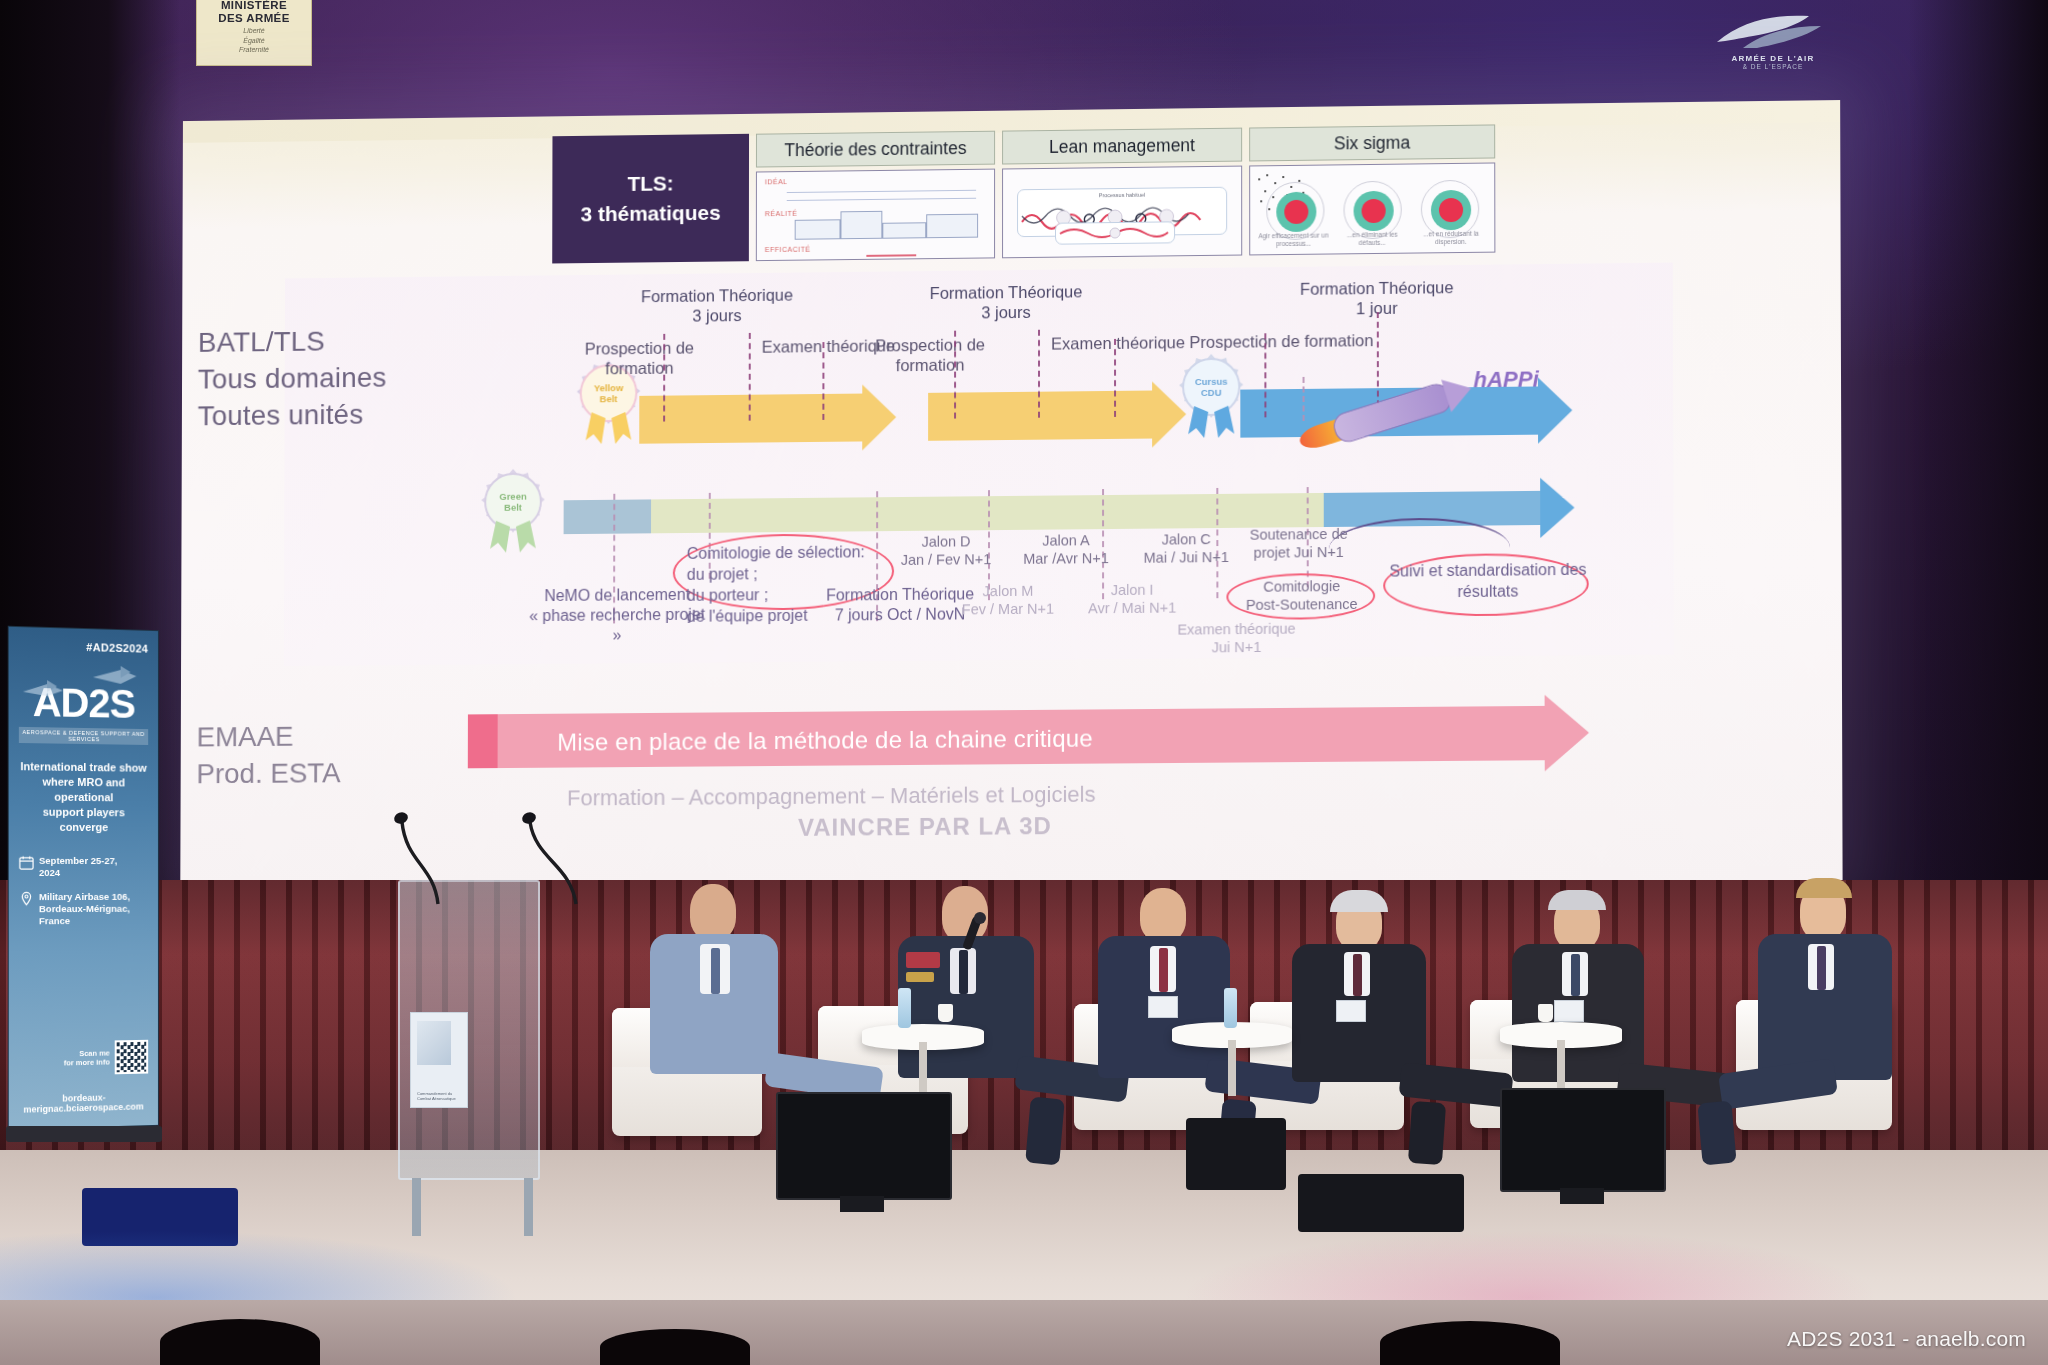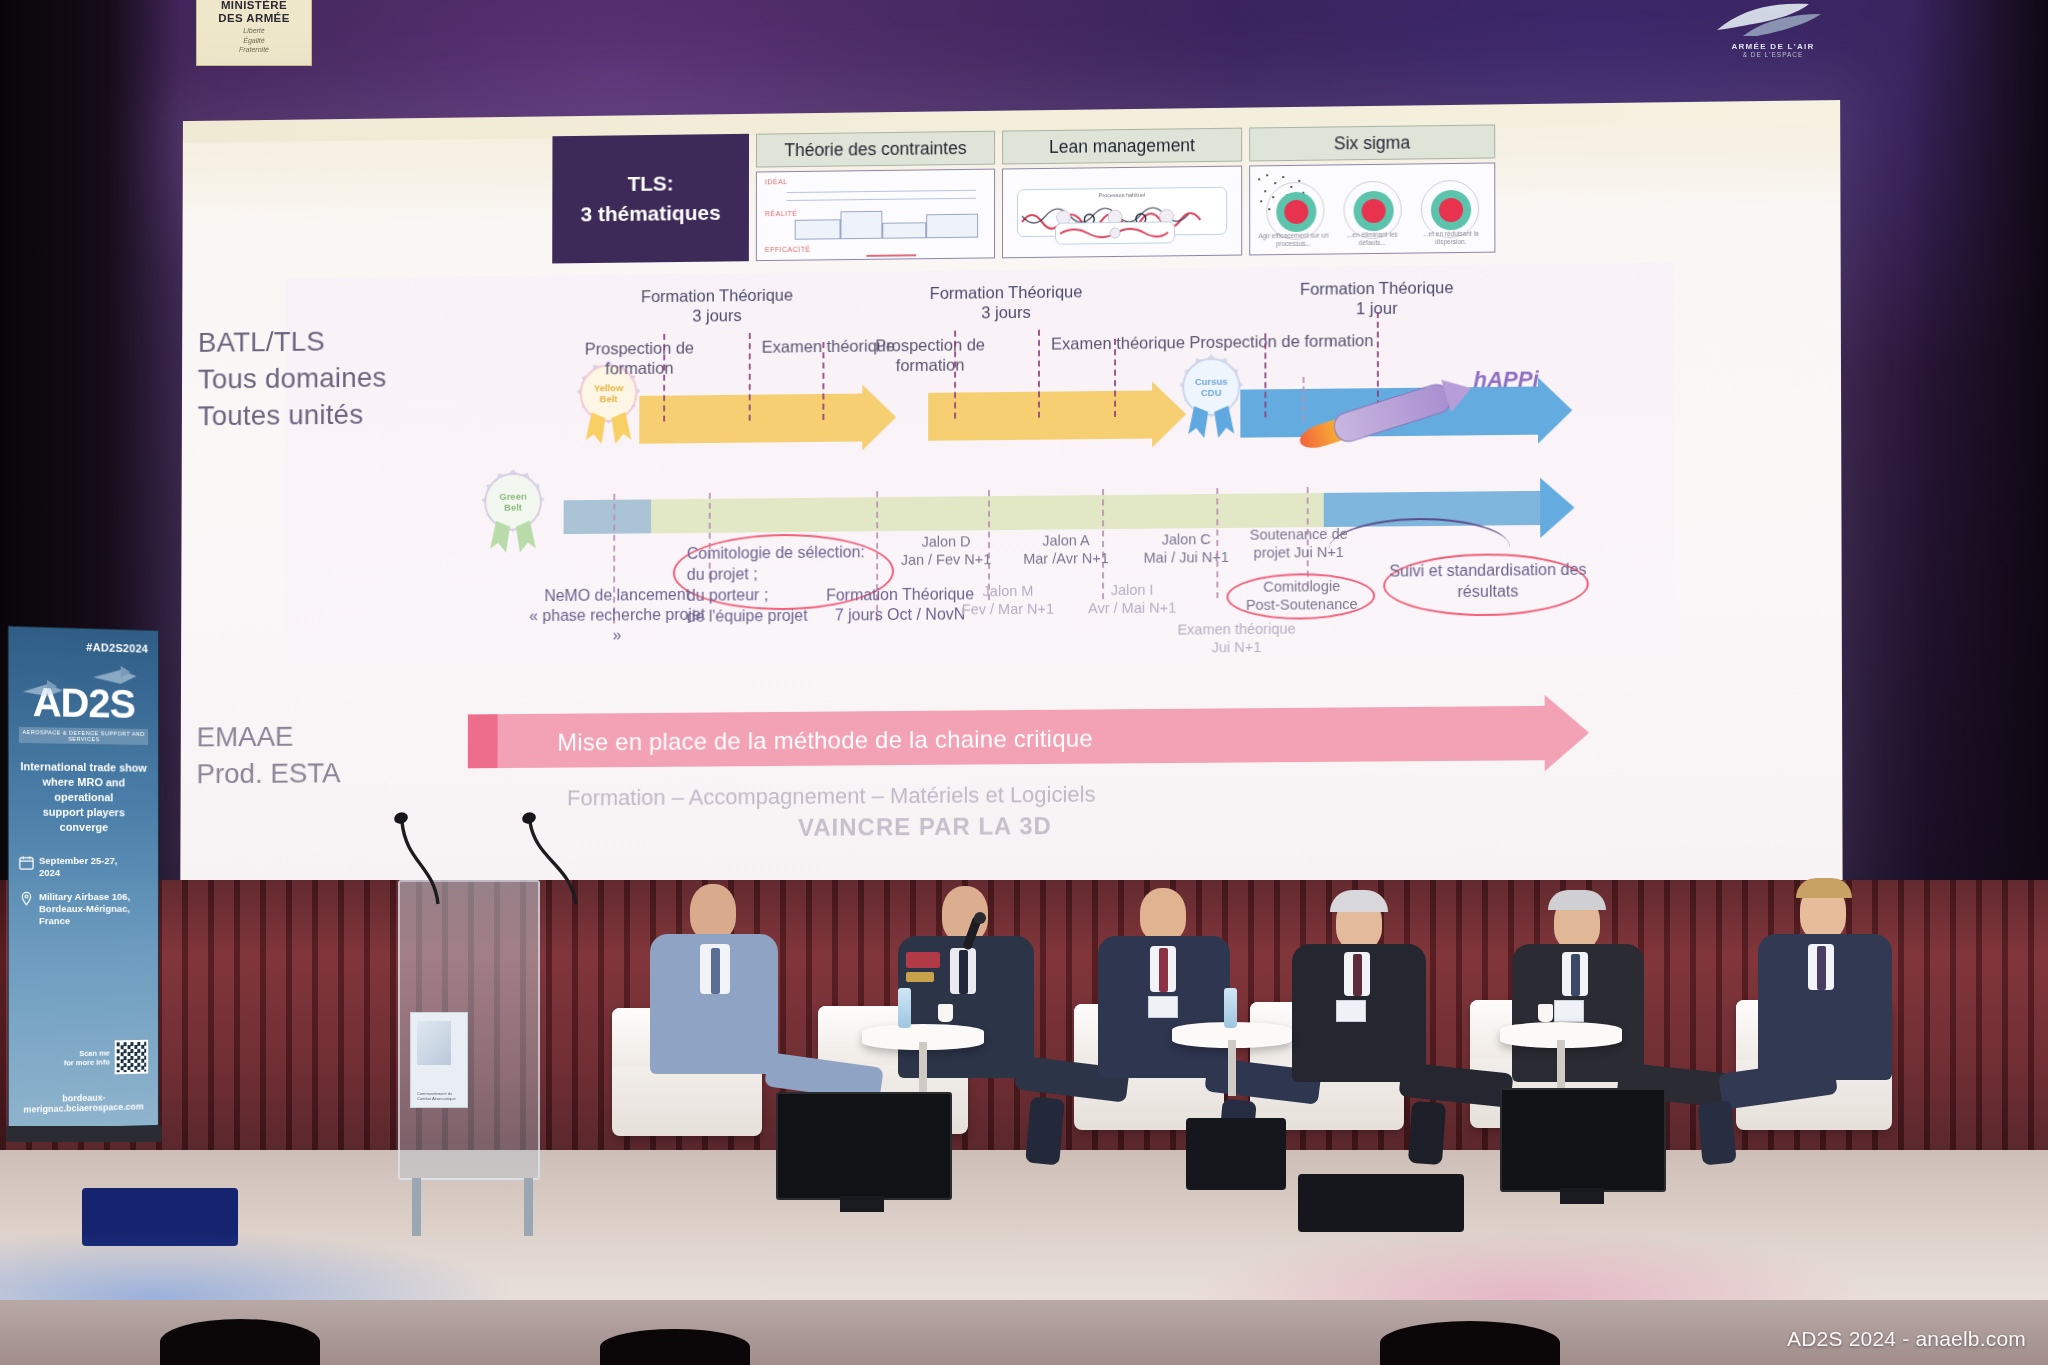--- a/index.html
+++ b/index.html
@@ -46,7 +46,7 @@
   .min-logo .l2{font-size:7px; color:#6d6a55; line-height:7.5px; font-style:italic; margin-top:2px;}
 
   
-  .aae-logo{ position:absolute; right:200px; top:0; width:150px; height:78px; text-align:center;}
+  .aae-logo{ position:absolute; right:200px; top:12px; width:150px; height:78px; text-align:center;}
   .aae-logo .wing{ display:block; margin:0 auto;}
   .aae-logo .t1{font-size:8px; color:#dfe6ef; letter-spacing:1.3px; font-weight:700; margin-top:2px;}
   .aae-logo .t2{font-size:6.5px; color:#b9c3d3; letter-spacing:1px;}

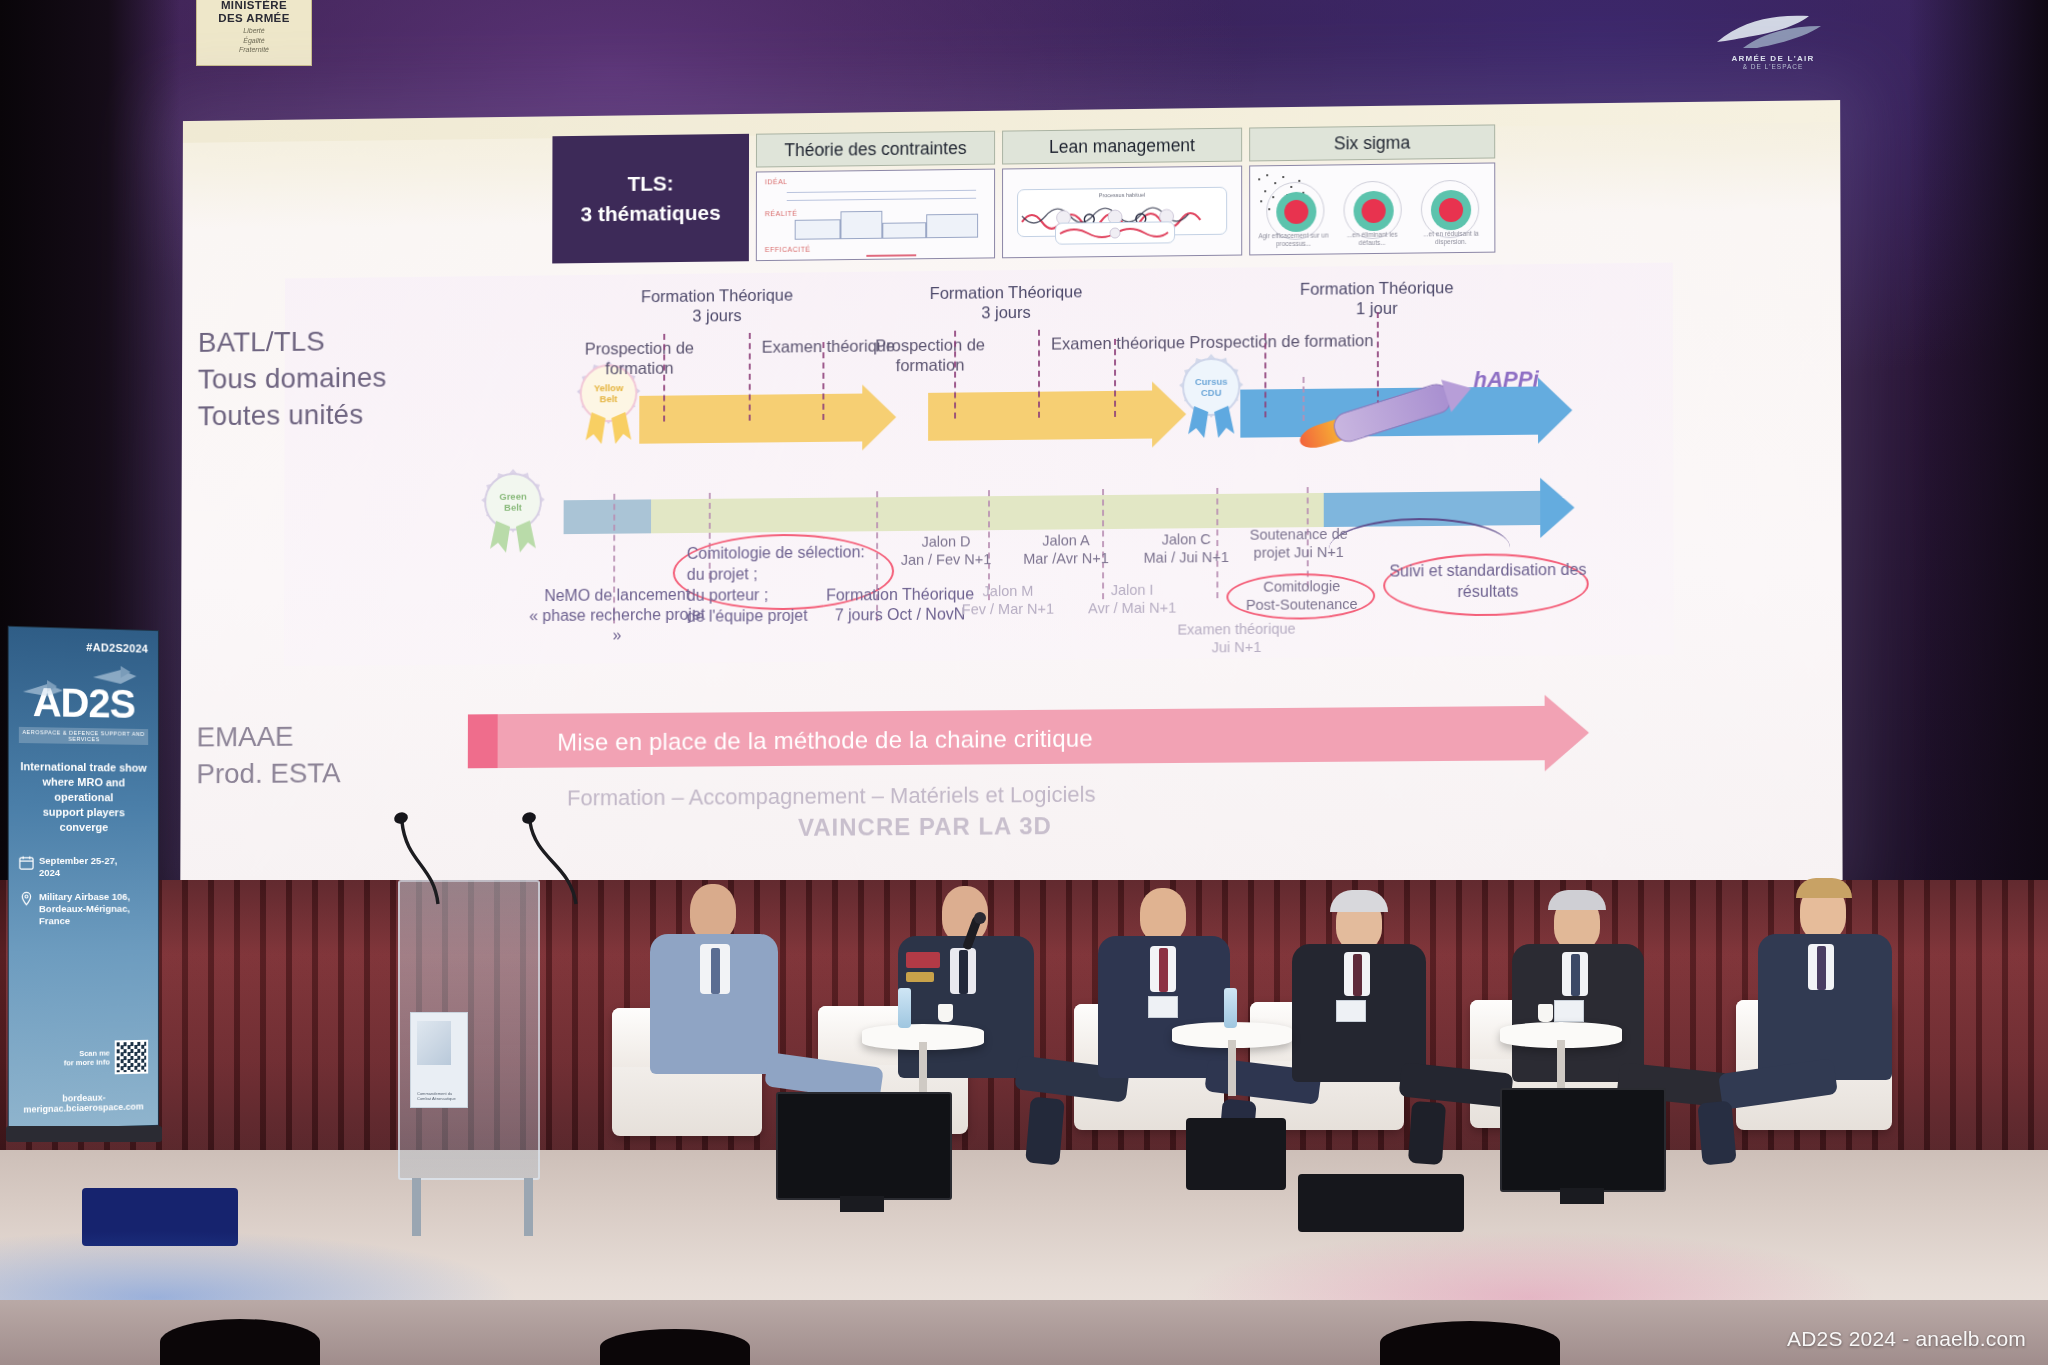--- a/index.html
+++ b/index.html
@@ -699,7 +699,7 @@
   <div class="aud" style="left:600px; width:150px; height:36px;"></div>
   <div class="aud" style="left:1380px; width:180px; height:44px;"></div>
 
-  <div class="watermark">AD2S 2024 - anaelb.com</div>
+  <div class="watermark">AD2S 2031 - anaelb.com</div>
 </div>
 
 </body></html>

